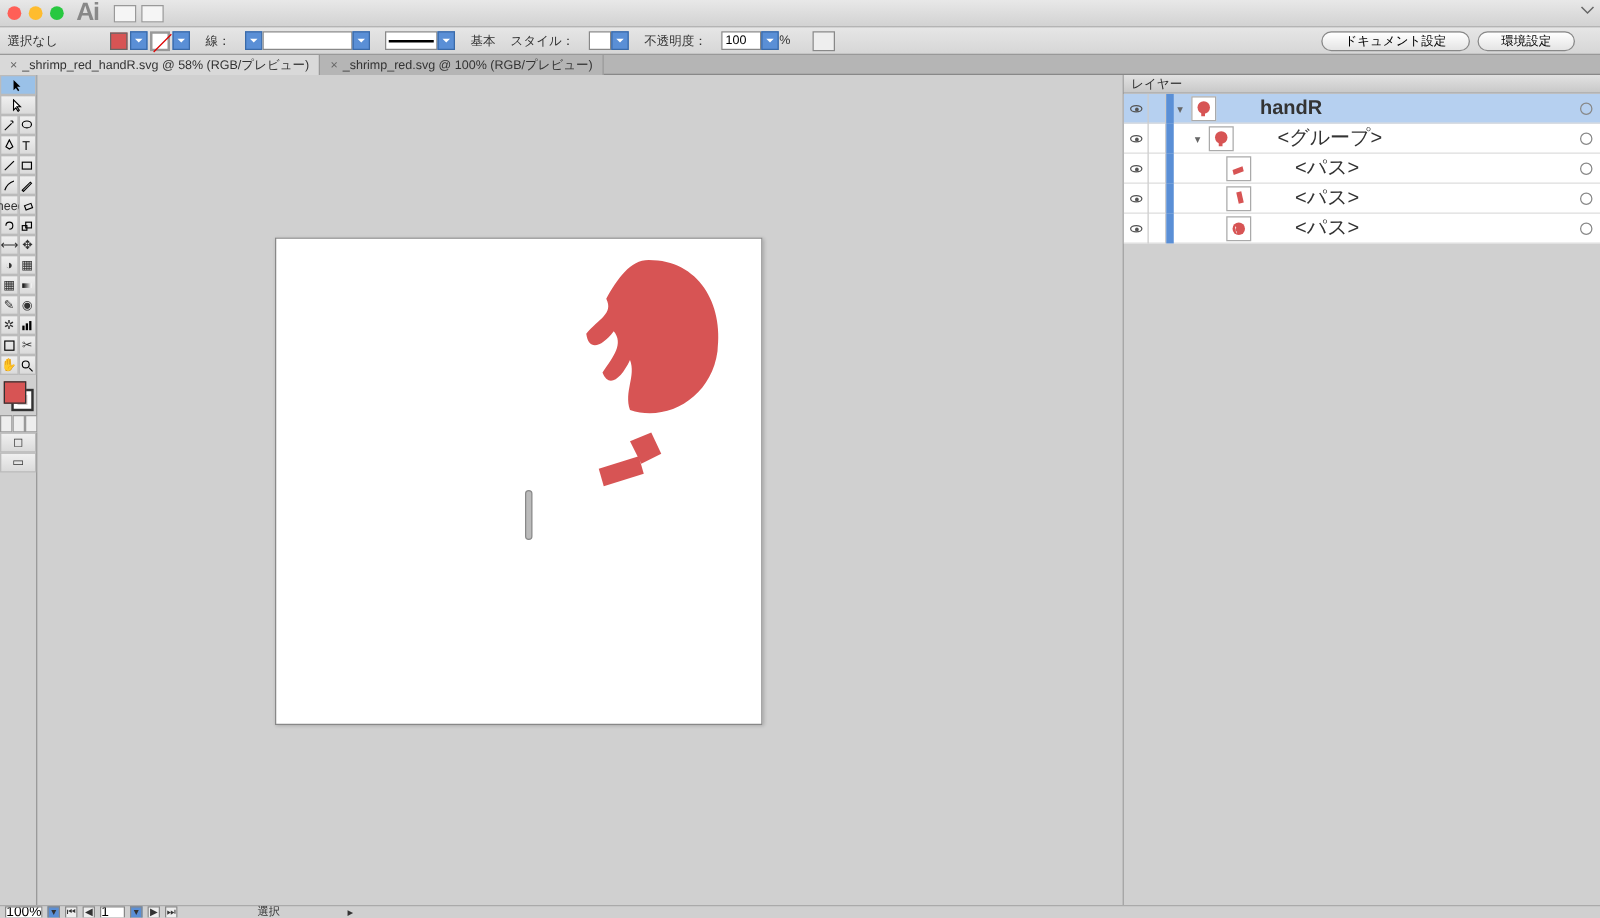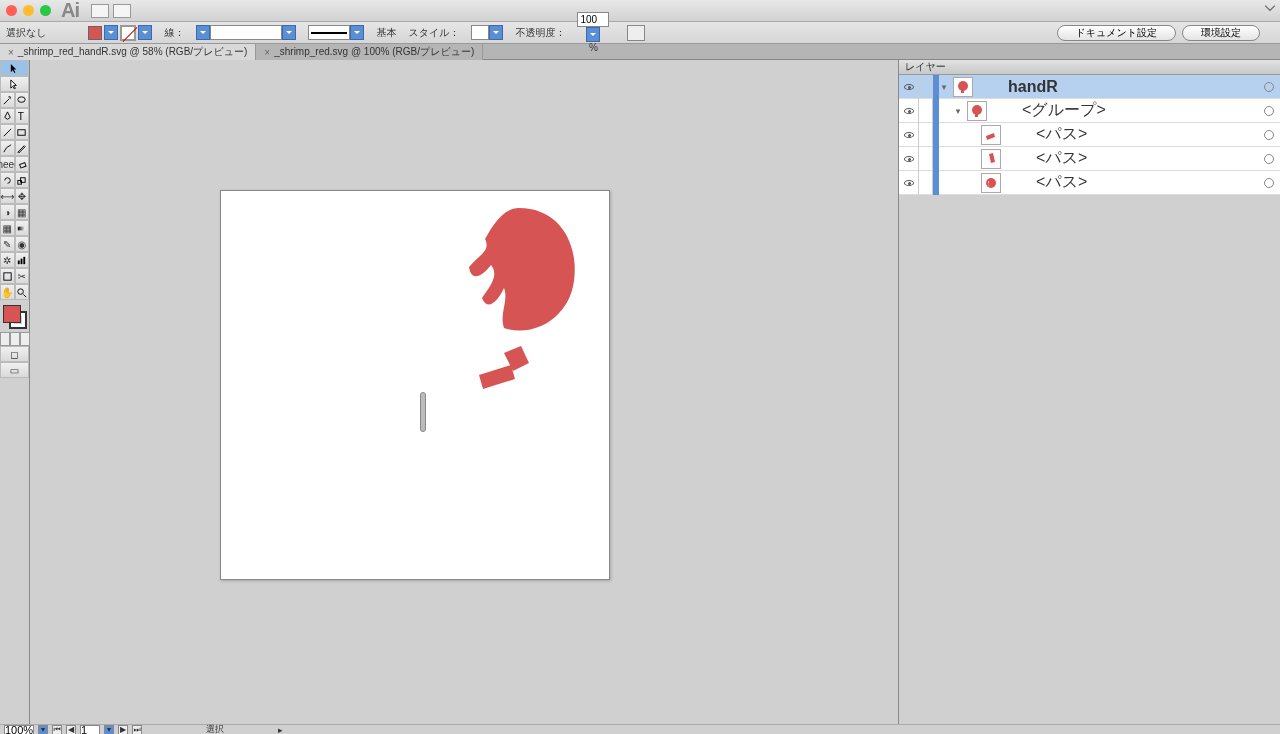--- a/index.html
+++ b/index.html
@@ -126,7 +126,7 @@
     <div class="cb-dropdown"></div>
   </div>
   <span class="cb-label">不透明度：</span>
-  <div style="display:flex;align-items:center;flex-direction:column;">
+  <div style="display:flex;align-items:center;">
     <input class="cb-input" style="width: 32px;" value="100">
     <div class="cb-dropdown"></div>
     <span class="cb-label">%</span>

